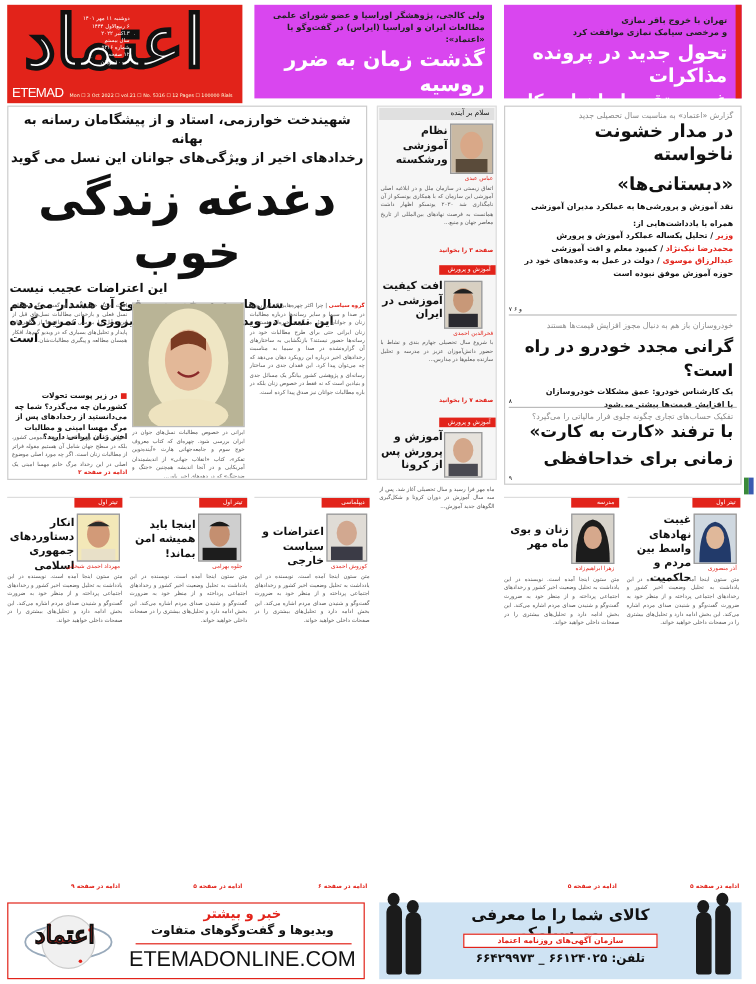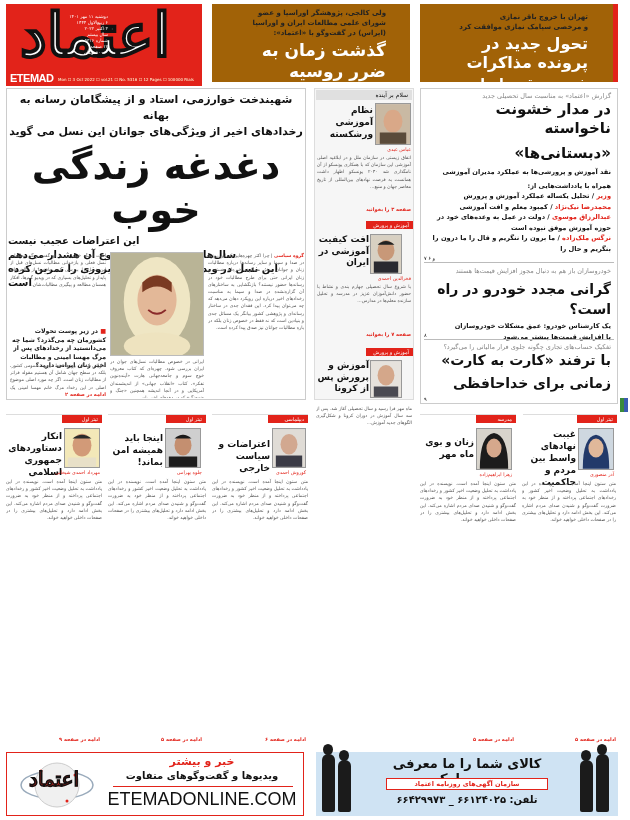--- a/index.html
+++ b/index.html
@@ -12,7 +12,7 @@
 .logo-date{position:absolute;left:62px;top:10px;width:40px;font-size:4.5px;line-height:6px;color:#fff;direction:rtl;text-align:right}
 .logo-etemad{position:absolute;left:4px;bottom:2px;font-family:"Liberation Sans",sans-serif;font-weight:bold;font-size:11px;color:#fff;letter-spacing:-0.5px}
 .logo-meta{position:absolute;left:52px;bottom:4px;font-size:4px;color:#ffd;white-space:nowrap}
-.teaser{background:#a16207;padding:4px 24px}
+.teaser{background:#d946ef;padding:4px 6px}
 .teaser .sub{font-size:7px;font-weight:bold;line-height:10px;color:#222}
 .teaser .big{font-size:17px;font-weight:bold;color:#fff;line-height:21px;margin-top:2px}
 .redbar{position:absolute;right:0;top:0;width:5px;height:100%;background:#e2231a}

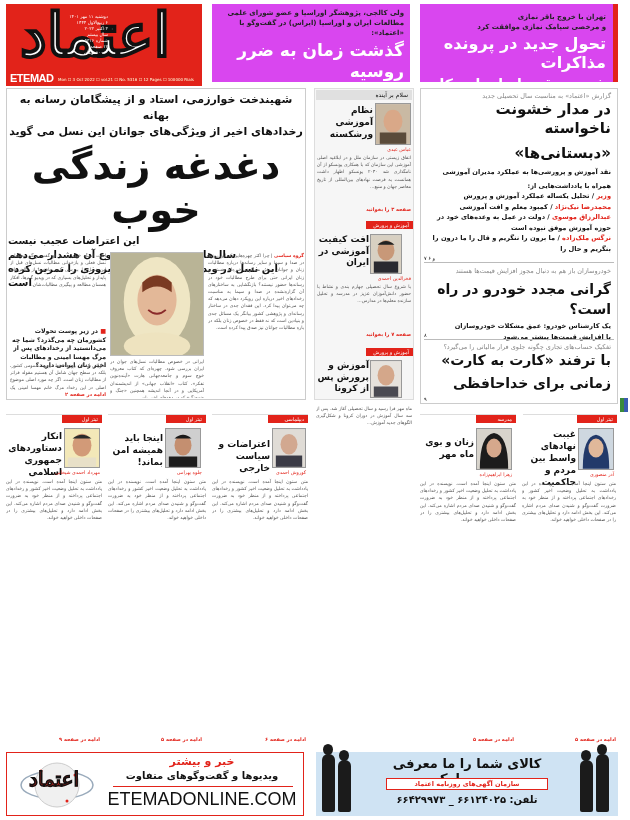--- a/index.html
+++ b/index.html
@@ -10,7 +10,7 @@
 .logo{left:6px;top:4px;width:196px;height:82px;background:#e2231a;overflow:hidden}
 .logo-word{position:absolute;left:14px;top:-4px;font-family:"DejaVu Serif",serif;font-weight:bold;font-size:60px;color:#fff;-webkit-text-stroke:2px #111;letter-spacing:-2px;direction:rtl}
 .logo-date{position:absolute;left:62px;top:10px;width:40px;font-size:4.5px;line-height:6px;color:#fff;direction:rtl;text-align:right}
-.logo-etemad{position:absolute;left:4px;bottom:2px;font-family:"Liberation Sans",sans-serif;font-weight:bold;font-size:11px;color:#fff;letter-spacing:-0.5px}
+.logo-etemad{position:absolute;left:4px;bottom:2px;font-family:"Liberation Sans",sans-serif;font-weight:normal;font-size:11px;color:#fff;letter-spacing:-0.5px}
 .logo-meta{position:absolute;left:52px;bottom:4px;font-size:4px;color:#ffd;white-space:nowrap}
 .teaser{background:#d946ef;padding:4px 6px}
 .teaser .sub{font-size:7px;font-weight:bold;line-height:10px;color:#222}

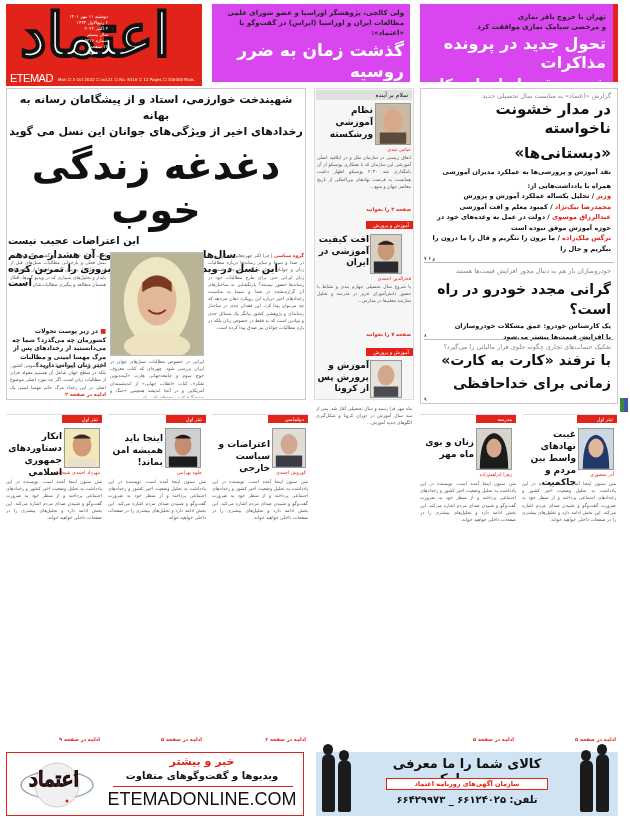--- a/index.html
+++ b/index.html
@@ -158,7 +158,6 @@
   <div class="rc-body"><span class="rc-red">وزیر</span> / <span>تحلیل یکساله عملکرد آموزش و پرورش</span></div>
   <div class="rc-body"><span class="rc-red">محمدرضا نیک‌نژاد</span> / <span>کمبود معلم و افت آموزشی</span></div>
   <div class="rc-body"><span class="rc-red">عبدالرزاق موسوی</span> / <span>دولت در عمل به وعده‌های خود در حوزه آموزش موفق نبوده است</span></div>
-  <div class="rc-body"><span class="rc-red">نرگس ملک‌زاده</span> / <span>ما برون را ننگریم و قال را ما درون را بنگریم و حال را</span></div>
 </div>
 <div class="abs" style="left:424px;top:255px;font-size:5px">۷ و ۶</div>
 <div class="abs sep" style="left:424px;top:262px;width:190px"></div>

